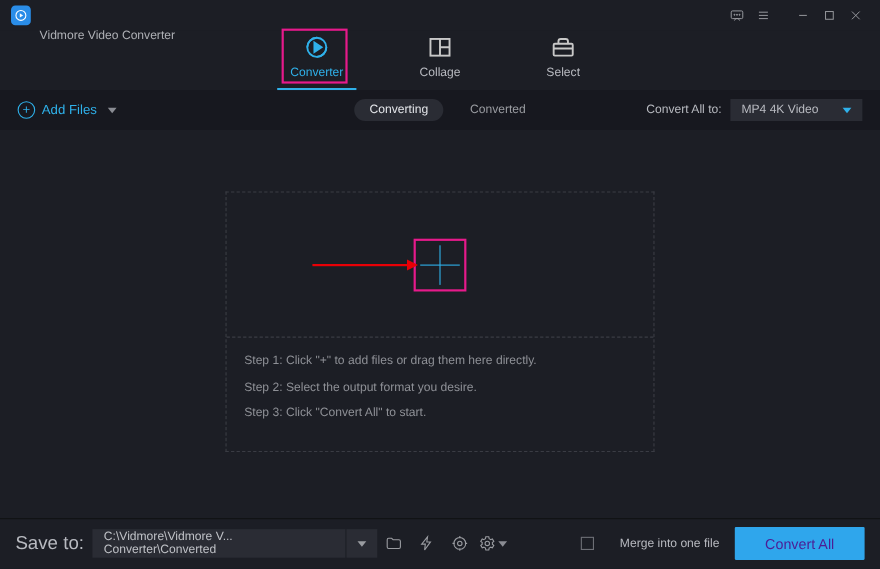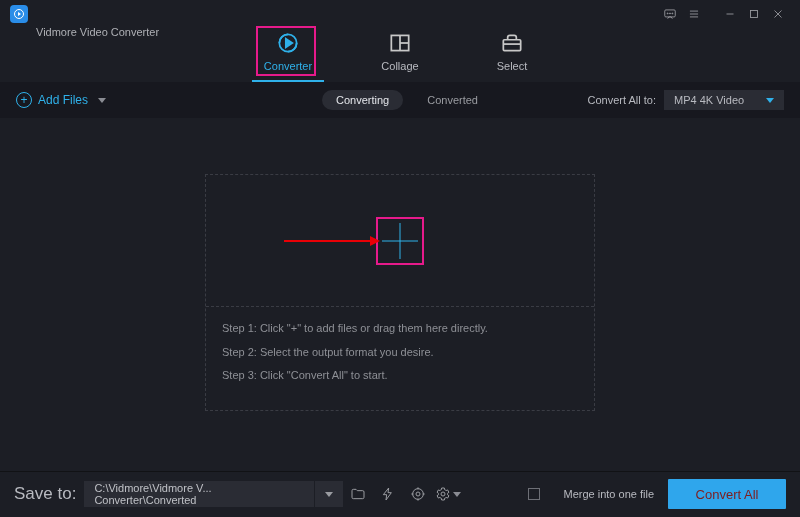--- a/index.html
+++ b/index.html
@@ -60,7 +60,7 @@
   .fbtn svg { width:16px; height:16px; }
   .merge { display:flex; gap:24px; font-size:11px; color:#b8bac0; margin-left:auto; margin-right:14px; cursor:pointer;}
   .chk { width:12px; height:12px; border:1px solid #6d6f76;}
-  .convertall { background:#2fa6ec; color:#7f1d1d; height:30px; width:118px; display:flex; align-items:center; justify-content:center; font-size:13px; cursor:pointer; border-radius:1px;}
+  .convertall { background:#2fa6ec; color:#4c1d95; height:30px; width:118px; display:flex; align-items:center; justify-content:center; font-size:13px; cursor:pointer; border-radius:1px;}
 </style>
 </head>
 <body>

